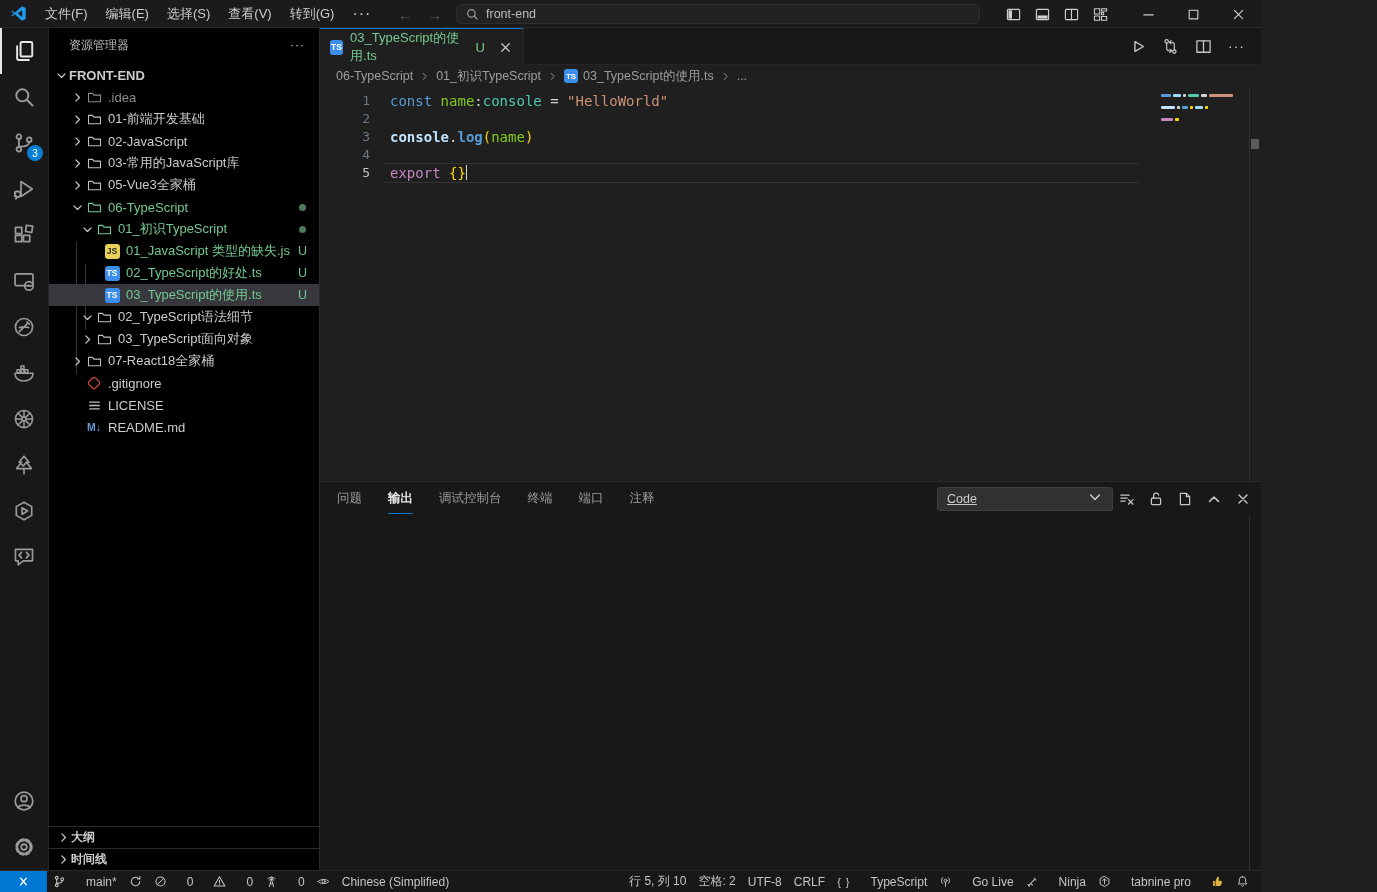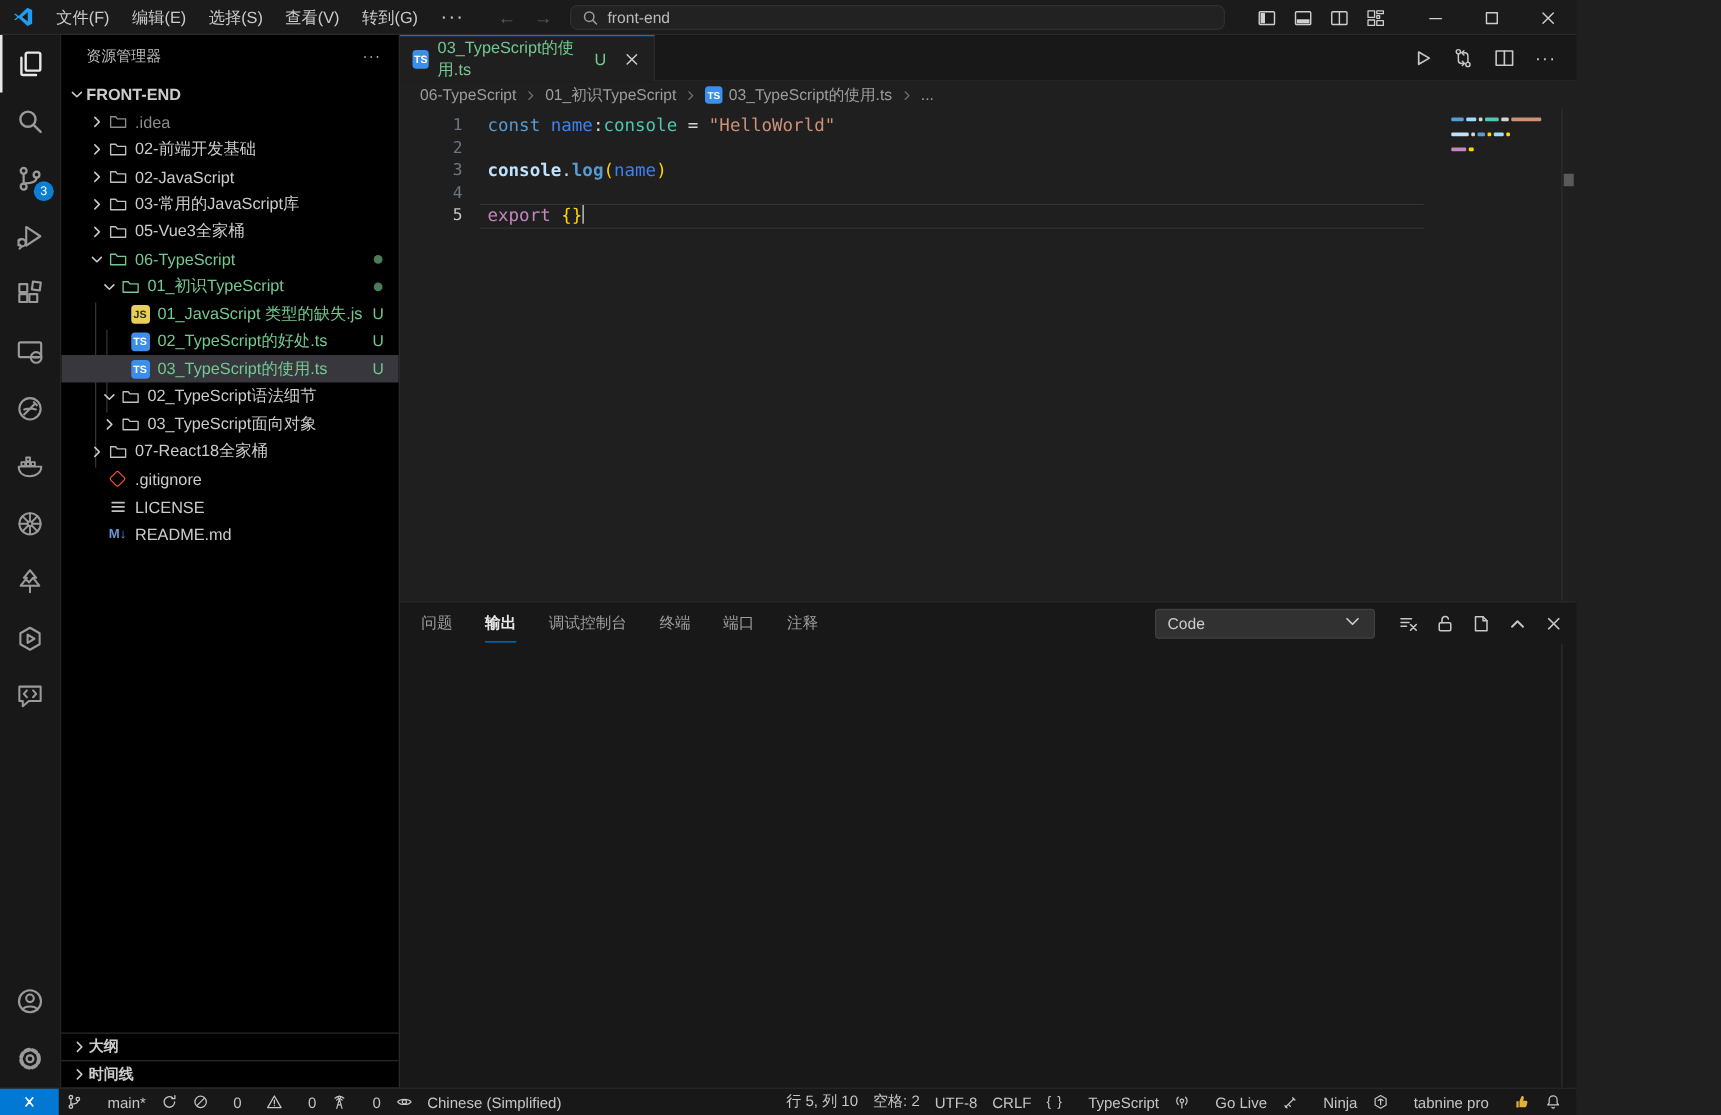--- a/index.html
+++ b/index.html
@@ -94,7 +94,7 @@
     border-top:1px solid rgba(255,255,255,0.09); border-bottom:1px solid rgba(255,255,255,0.09); }
   .tk-kw  { color:#569cd6; }
   .tk-kw2 { color:#c586c0; }
-  .tk-var { color:#3b82f6; }
+  .tk-var { color:#84cc16; }
   .tk-type{ color:#4ec9b0; }
   .tk-pl  { color:#d4d4d4; }
   .tk-str { color:#ce9178; }

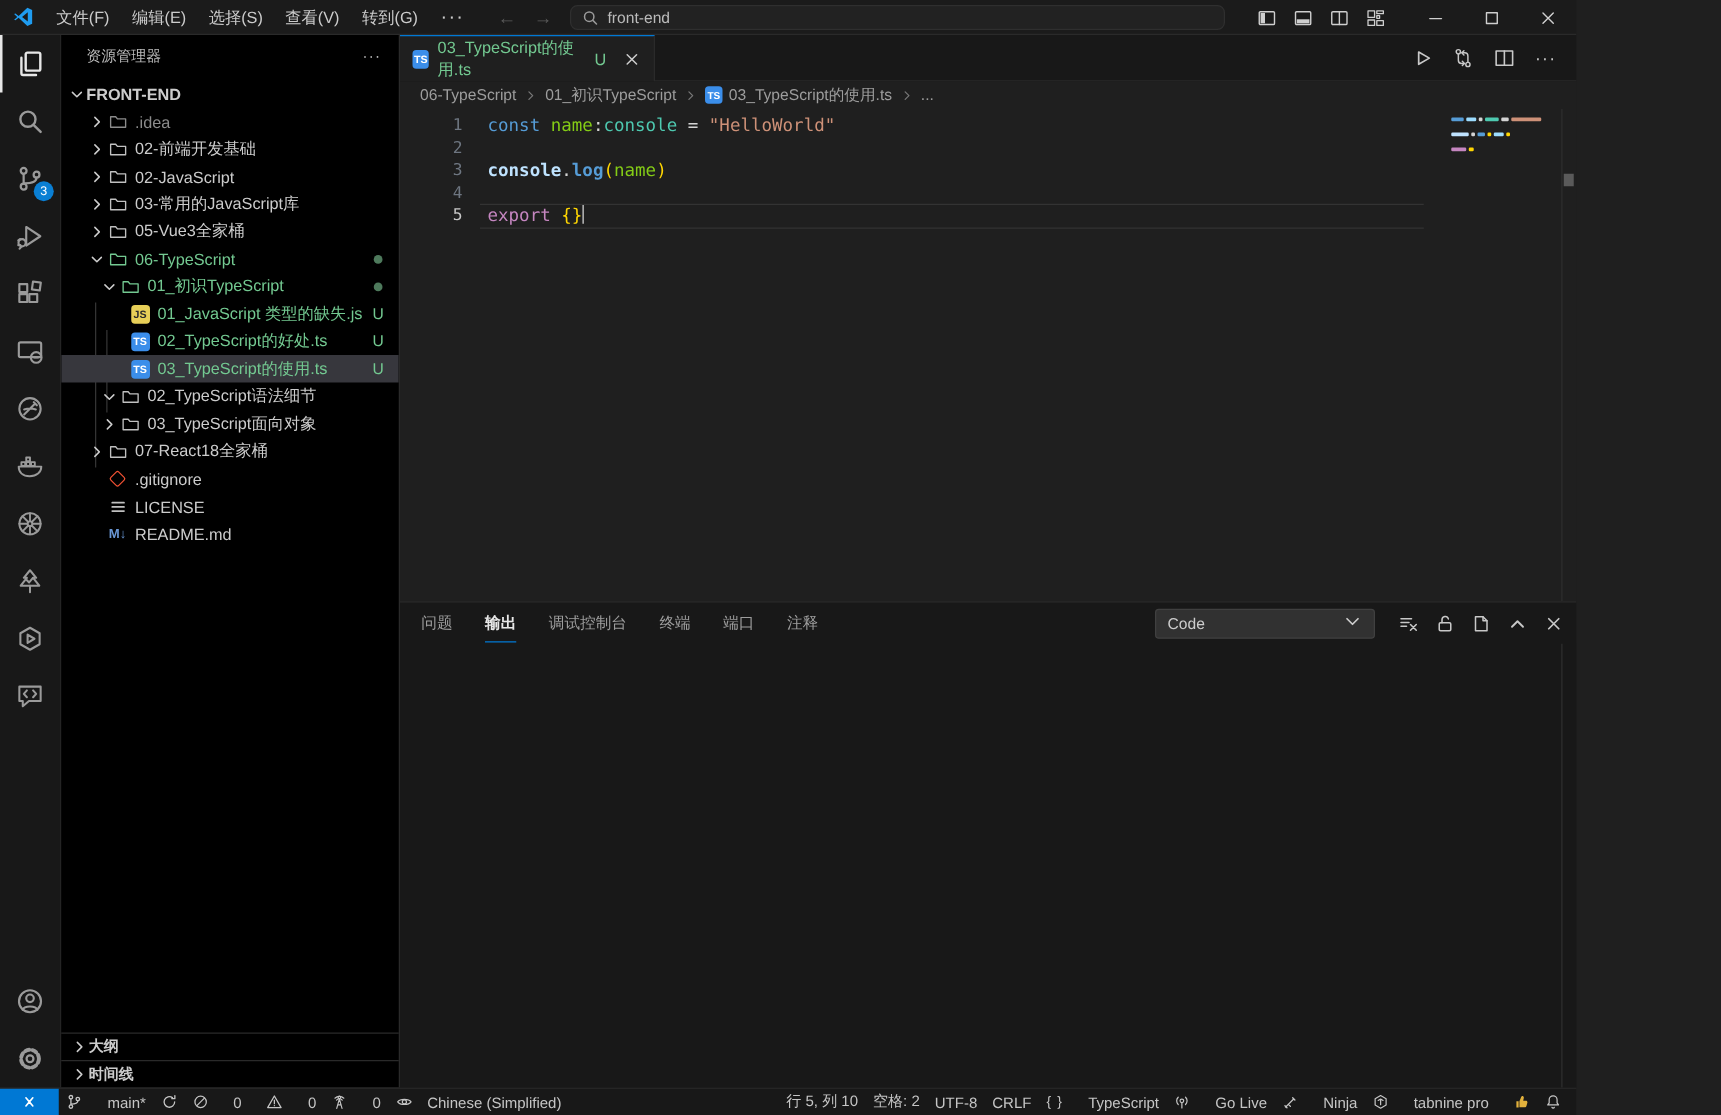--- a/index.html
+++ b/index.html
@@ -381,7 +381,7 @@
                 <path d="M1.6 3.6h4.3l1.5 1.9h7V12.6H1.6z"></path>
               </svg>
             </span>
-            <span class="label c-n">02-前端开发基础</span>
+            <span class="label c-n">01-前端开发基础</span>
           </div>
           <div class="row" style="padding-left: 20px;">
             <span class="chev">

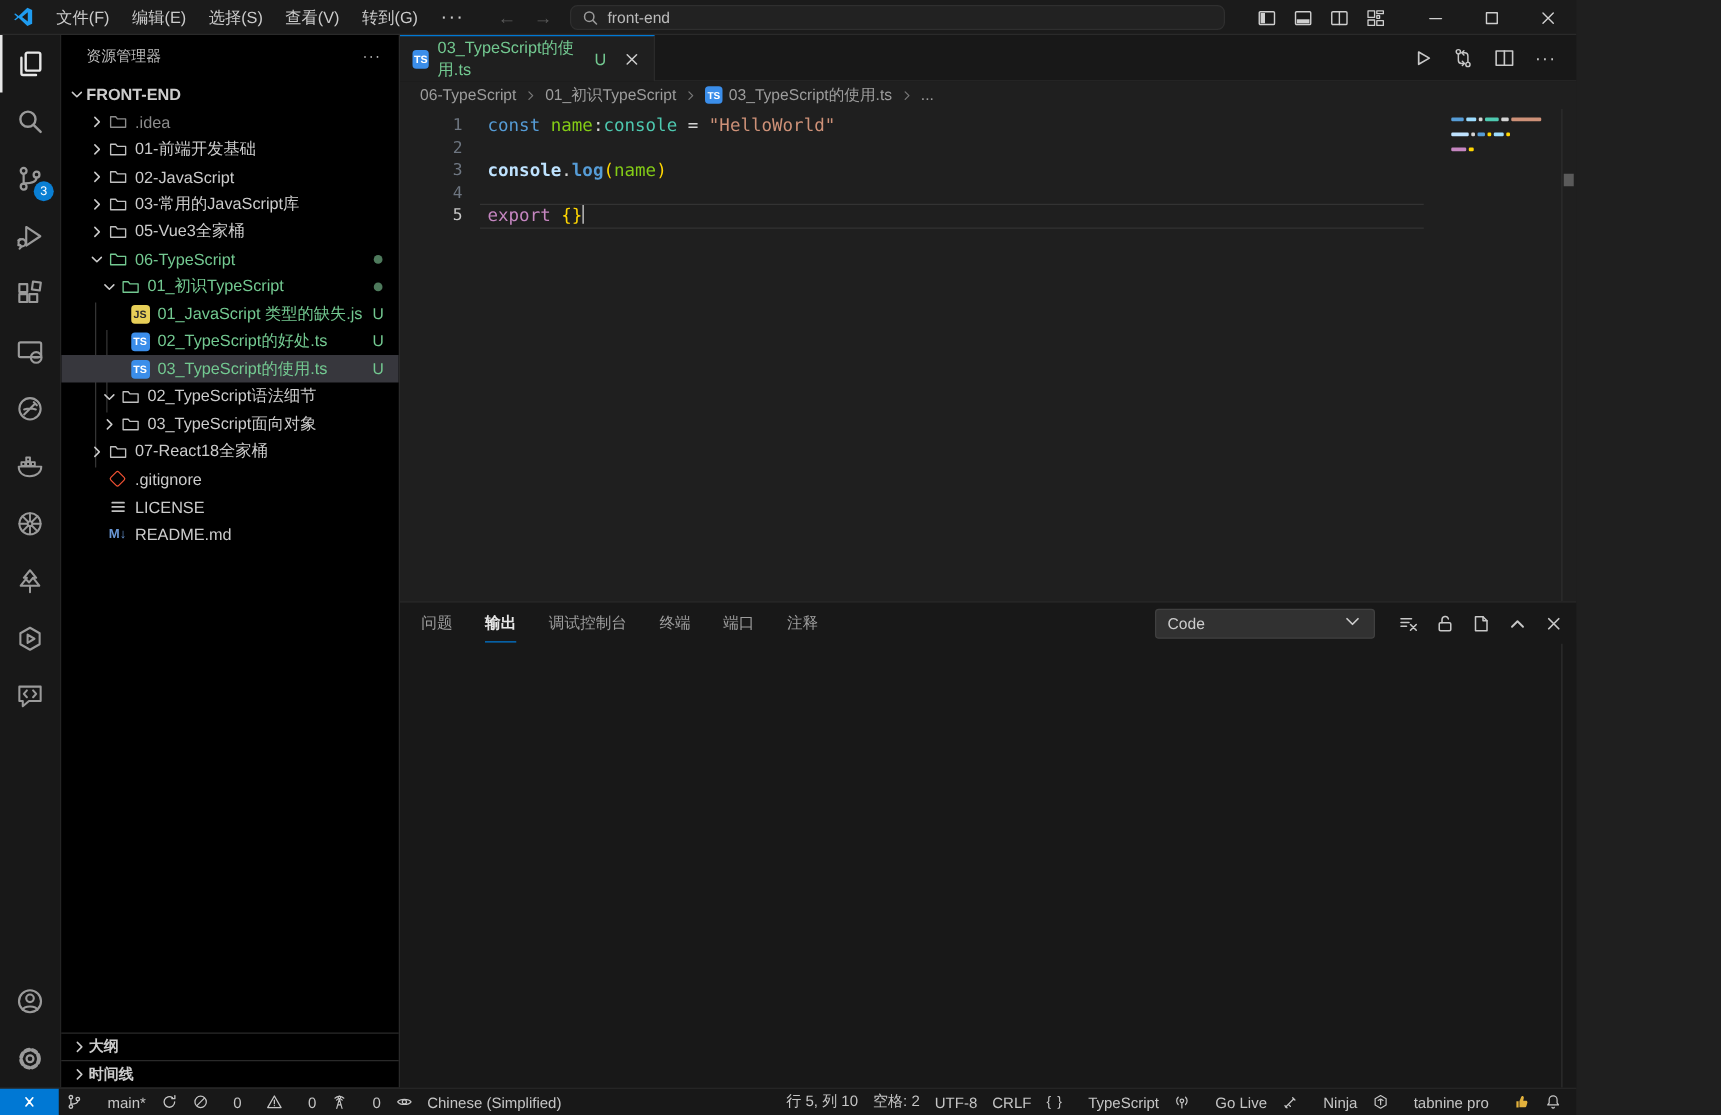--- a/index.html
+++ b/index.html
@@ -115,7 +115,7 @@
   .ptab { position:relative; padding:4px 0; cursor:pointer; white-space:nowrap; }
   .ptab.active { color:#e7e7e7; font-weight:bold; }
   .ptab.active::after { content:""; position:absolute; left:0; right:0; bottom:-3px; height:1.5px; background:#0078d4; }
-  .panel-right { margin-left:auto; display:flex; align-items:center; gap:13px; color:#c8c8c8; }
+  .panel-right { margin-left:auto; display:flex; align-items:center; color:#c8c8c8;text-decoration:underline; }
   .channel-select { width:176px; height:24px; background:#313131; border:1px solid #404040; border-radius:3px;
     display:flex; align-items:center; justify-content:space-between; padding:0 9px; font-size:12.5px;
     color:#cccccc; cursor:pointer; margin-right:6px; }

